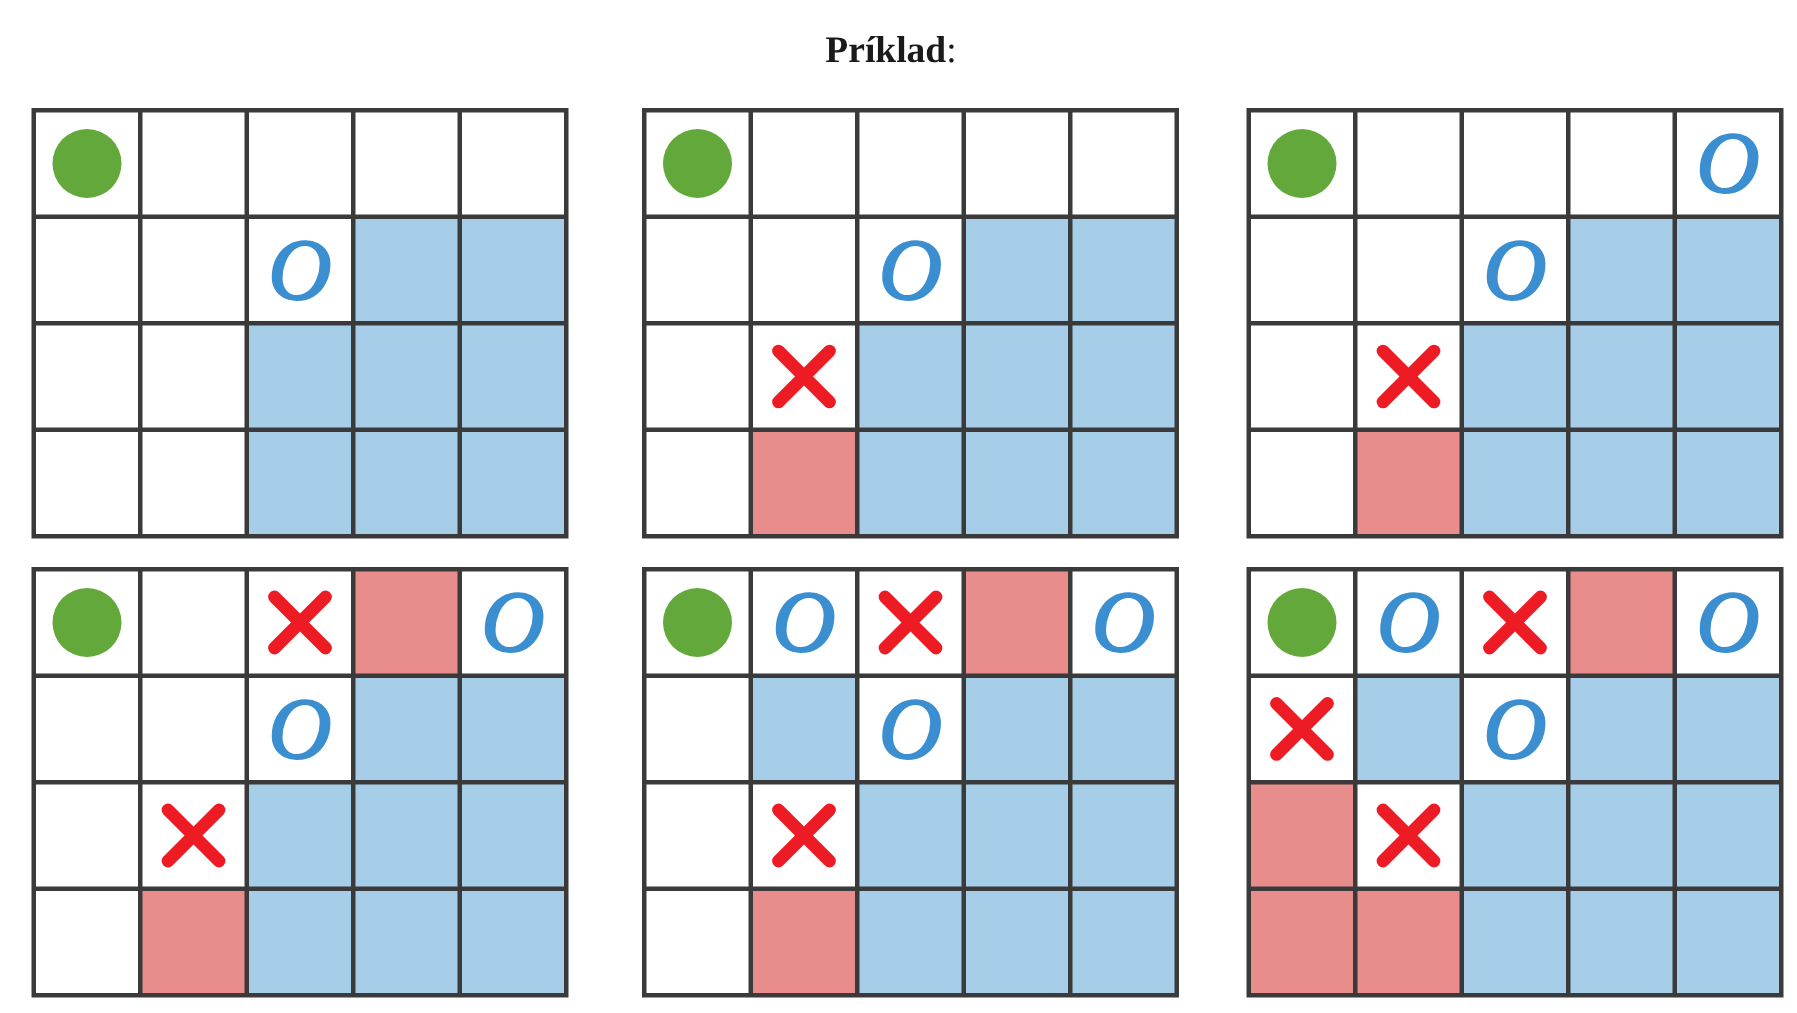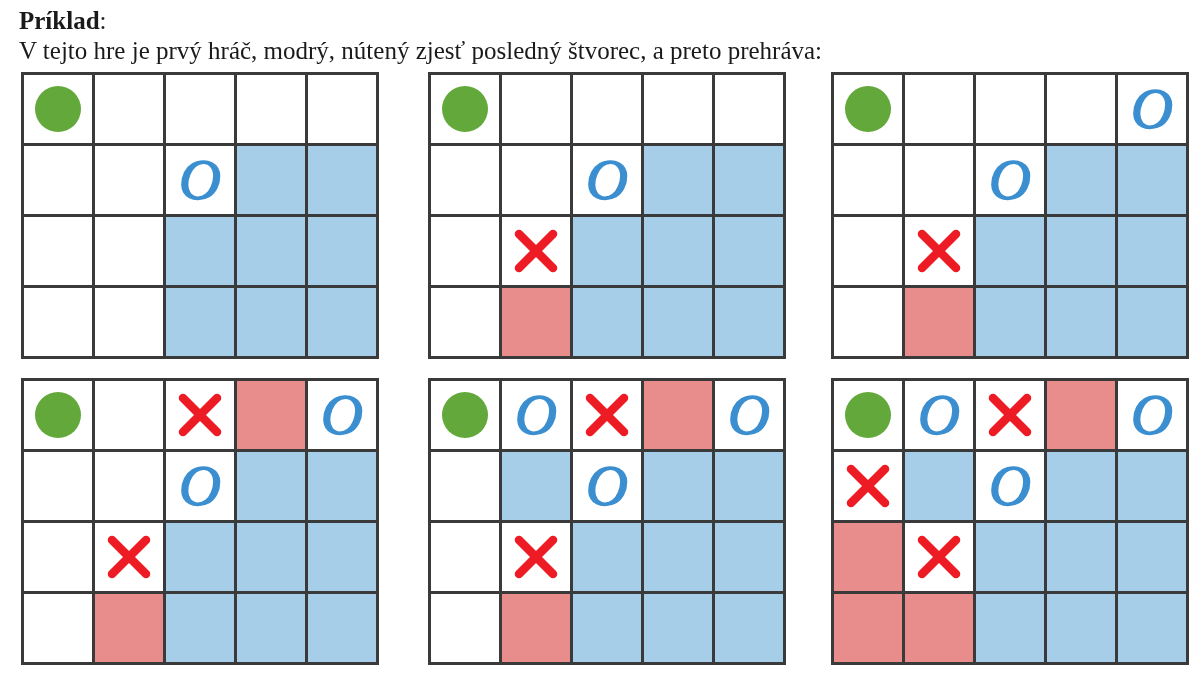--- a/index.html
+++ b/index.html
@@ -20,8 +20,9 @@
   #text-block {
     position: absolute;
     left: 19px;
-    top: 6px;
+    top: 19px;
     width: 1150px;
+    text-align: center;
   }
   .line {
     font-size: 25px;

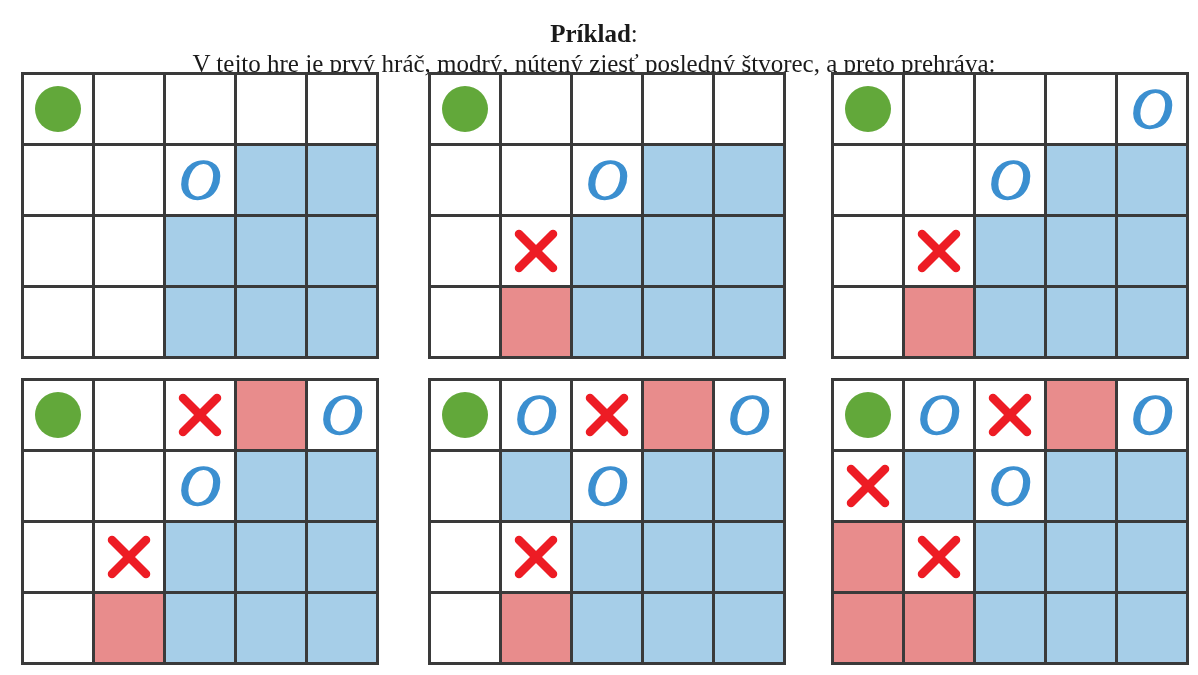--- a/index.html
+++ b/index.html
@@ -105,7 +105,6 @@
 
 <div id="text-block">
   <div class="line line-1"><span class="strong">Príklad</span><span>:</span></div>
-  <div class="line line-2">V tejto hre je prvý hráč, modrý, nútený zjesť posledný štvorec, a preto prehráva:</div>
 </div>
 
 <div id="boards">

